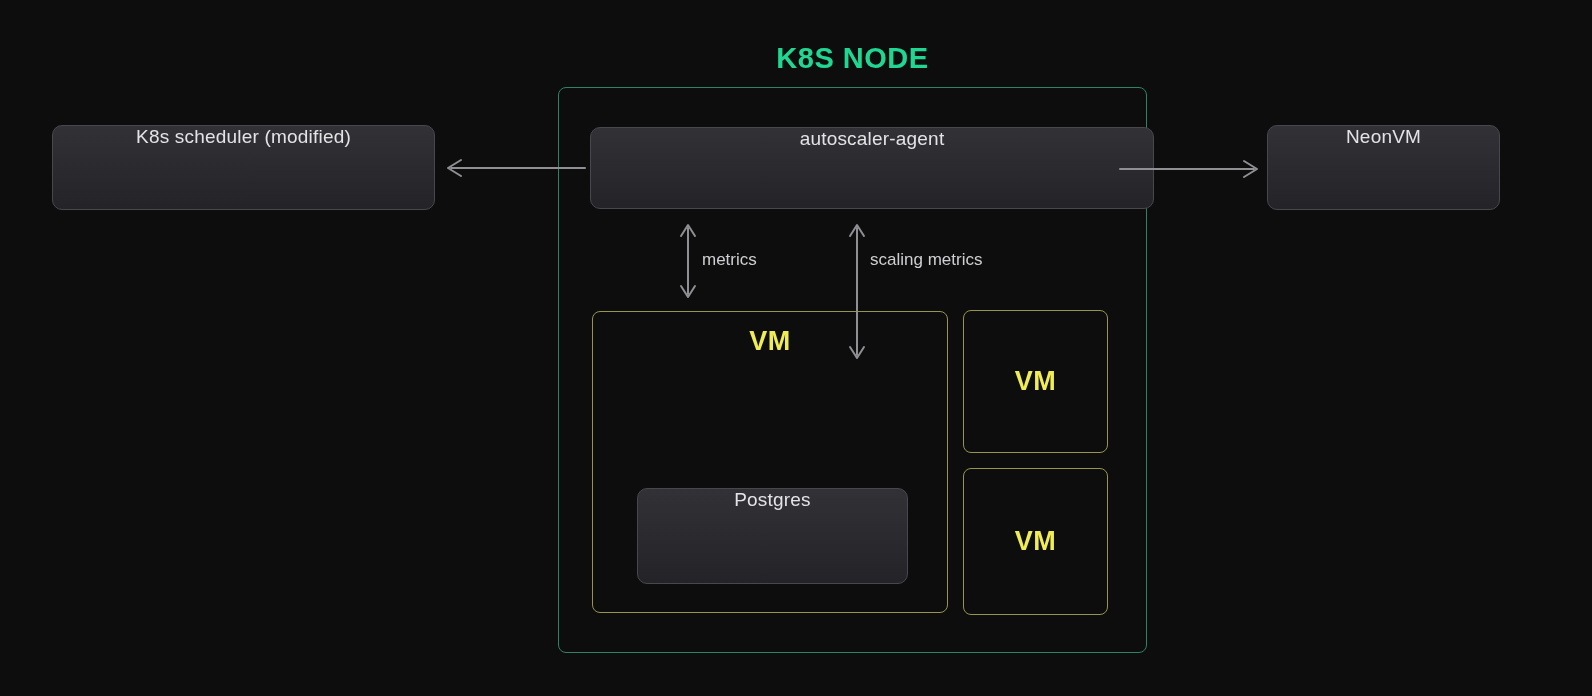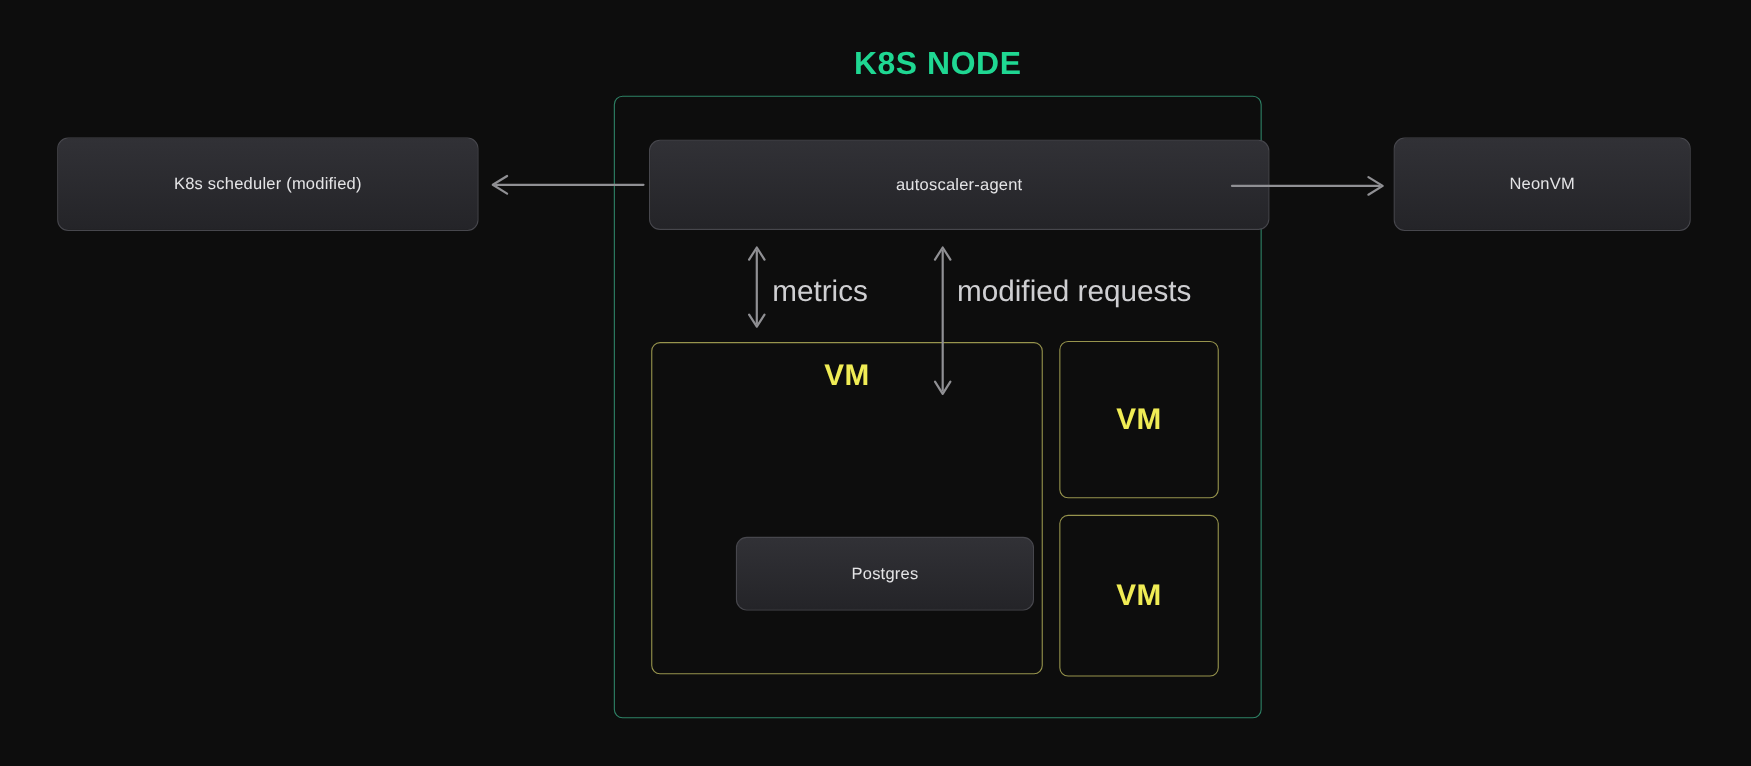--- a/index.html
+++ b/index.html
@@ -26,12 +26,12 @@
   }
   .node{
     position:absolute;
-    display:flex;align-items:center;justify-content:center;
+    display:flex;justify-content:center;
     background:linear-gradient(180deg,var(--node-top),var(--node-bottom));
     border:1px solid var(--node-border);
     border-radius:10px;
     color:var(--text);
-    font-size:15px;
+    font-size:19px;
     letter-spacing:.2px;
   }
   .k8s-container{

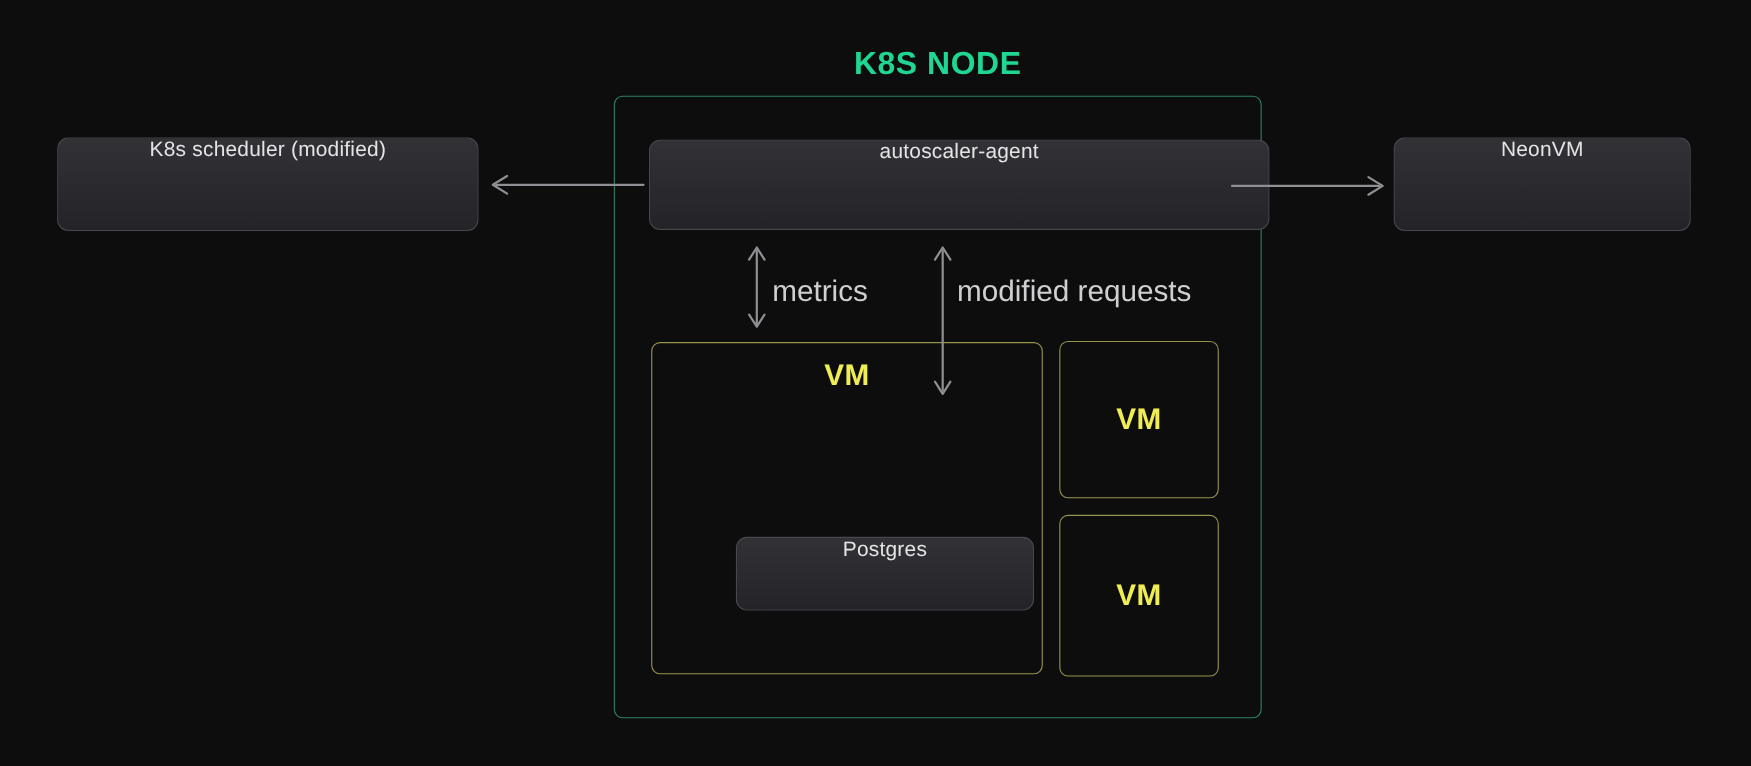--- a/index.html
+++ b/index.html
@@ -69,7 +69,7 @@
   }
   .node-scheduler{left:52px;top:125px;width:383px;height:85px;}
   .node-autoscaler{left:590px;top:127px;width:564px;height:82px;}
-  .node-neonvm{left:1267px;top:125px;width:270px;height:85px;}
+  .node-neonvm{left:1267px;top:125px;width:233px;height:85px;}
   .node-informant{left:637px;top:372px;width:271px;height:87px;}
   .node-postgres{left:669px;top:488px;width:271px;height:67px;}
   .edge-label{

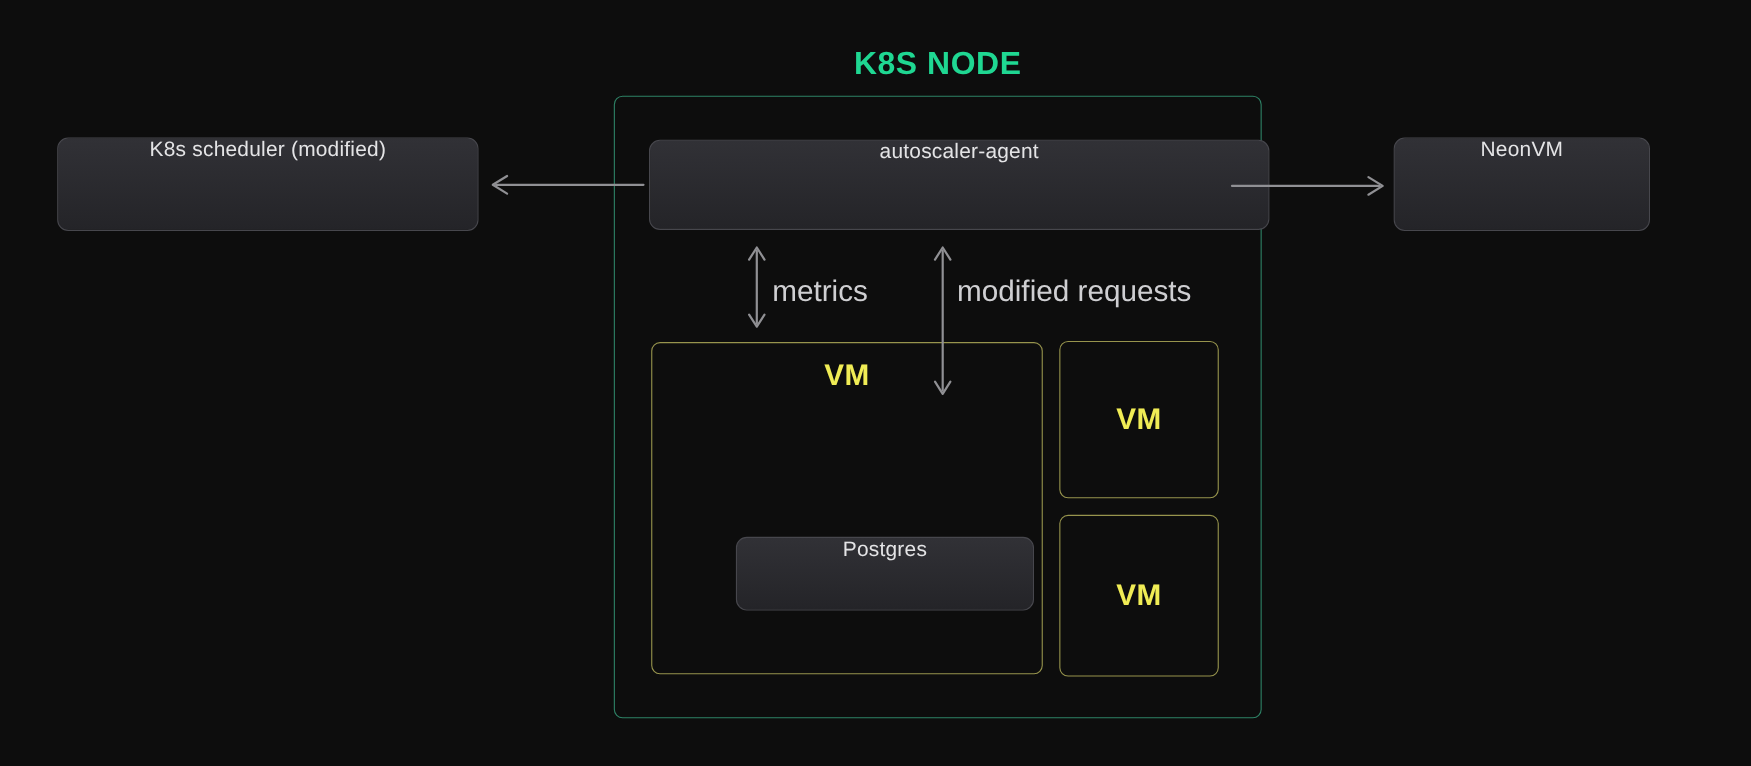--- a/index.html
+++ b/index.html
@@ -75,7 +75,7 @@
   .edge-label{
     position:absolute;
     color:var(--label-text);
-    font-size:27px;
+    font-size:17px;
     white-space:nowrap;
   }
   .label-metrics{left:702px;top:250px;}

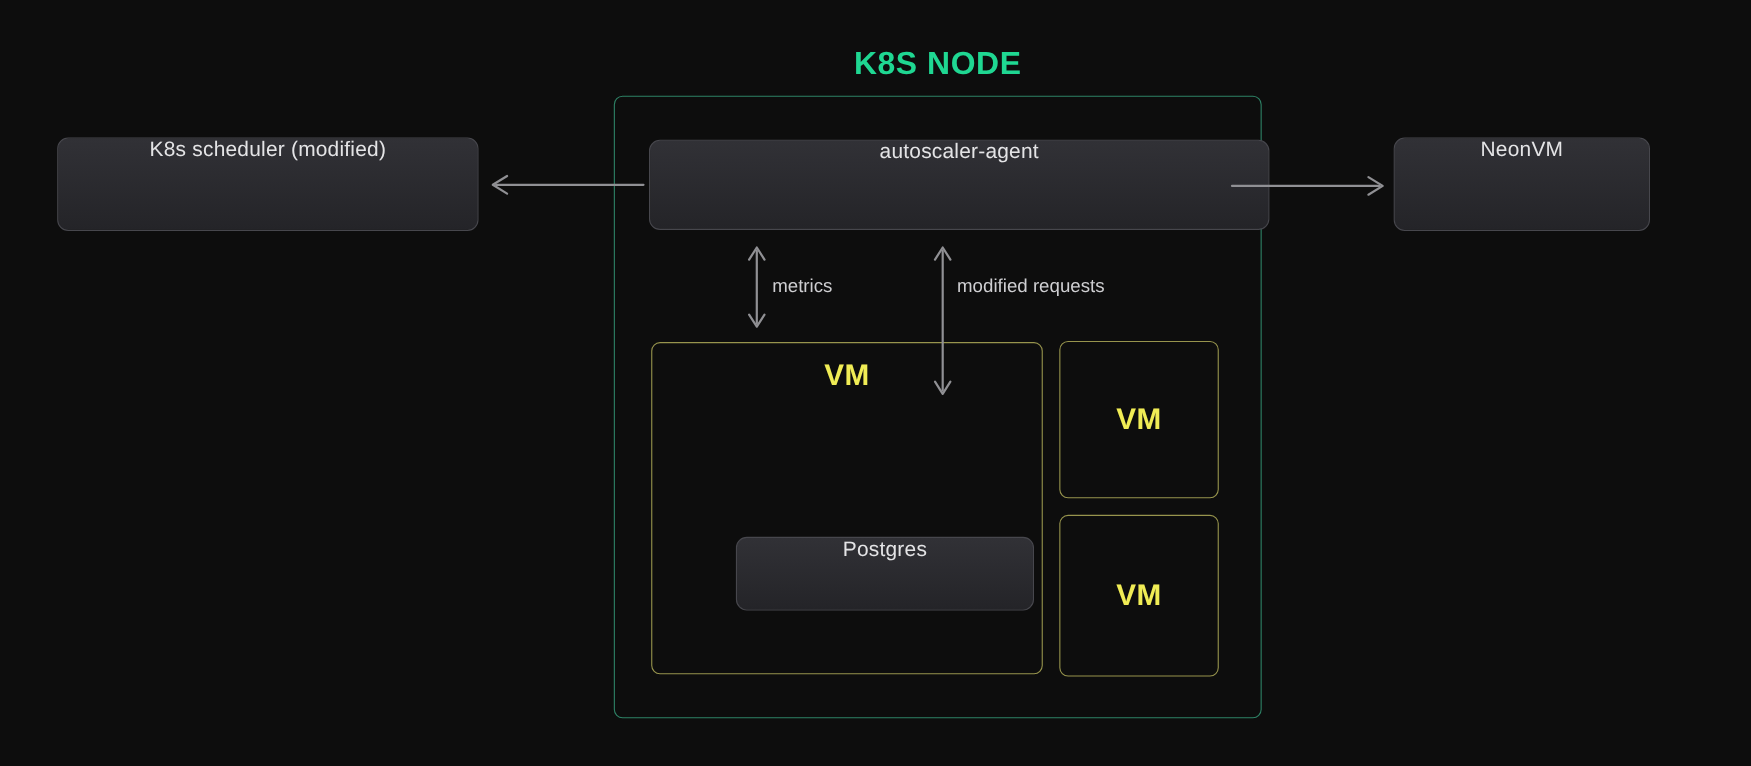--- a/index.html
+++ b/index.html
@@ -122,7 +122,7 @@
   </div>
 
   <div class="edge-label label-metrics">metrics</div>
-  <div class="edge-label label-scaling">modified requests</div>
+  <div class="edge-label label-scaling">scaling metrics</div>
 
   <svg class="arrows" viewBox="0 0 1592 696">
 

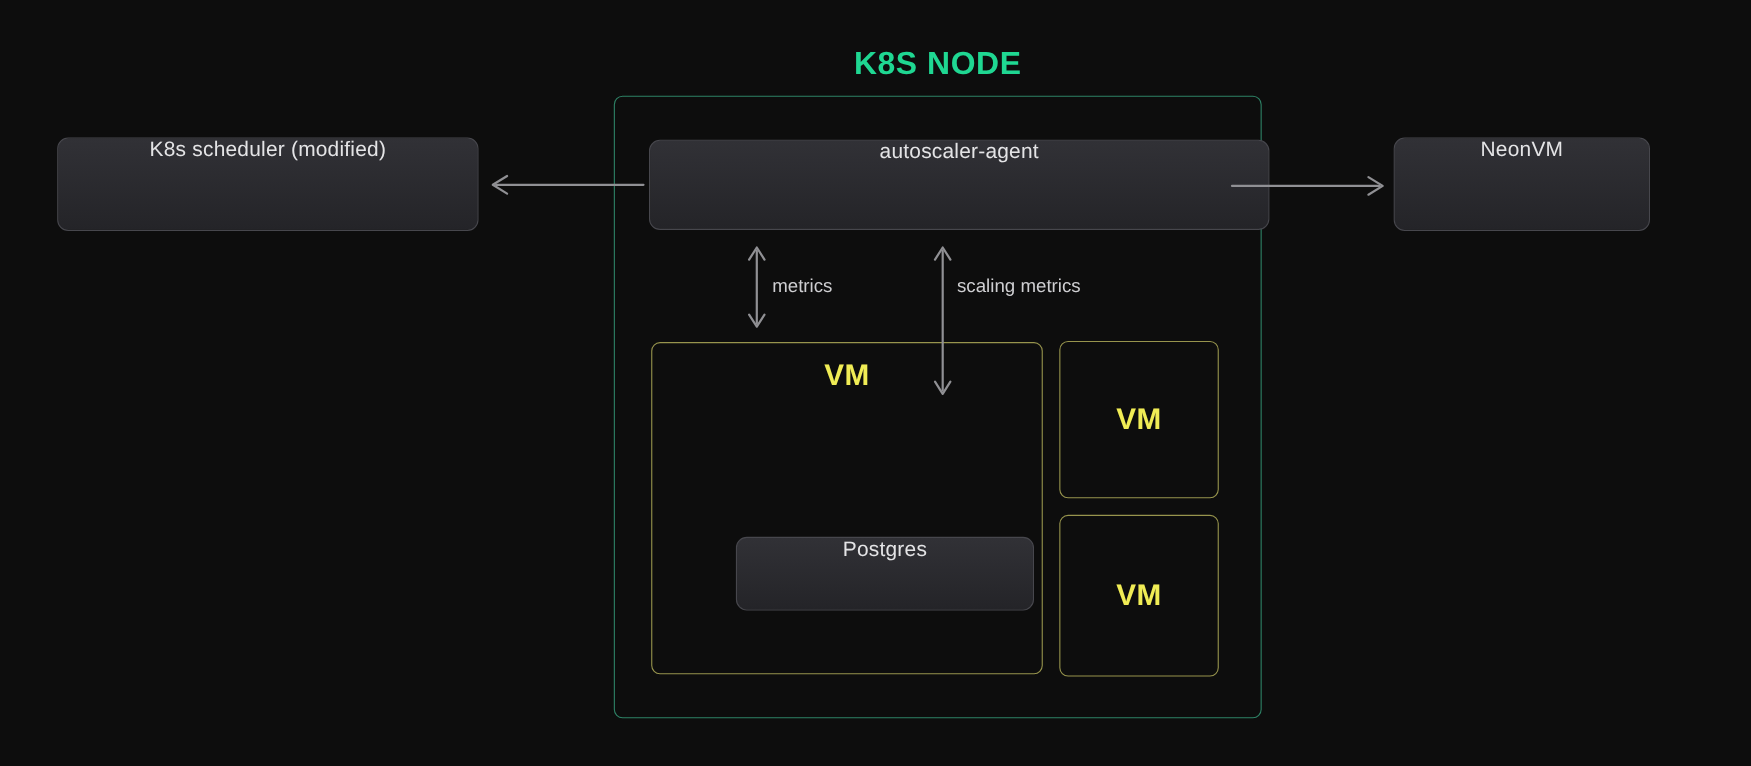--- a/index.html
+++ b/index.html
@@ -71,7 +71,7 @@
   .node-autoscaler{left:590px;top:127px;width:564px;height:82px;}
   .node-neonvm{left:1267px;top:125px;width:233px;height:85px;}
   .node-informant{left:637px;top:372px;width:271px;height:87px;}
-  .node-postgres{left:669px;top:488px;width:271px;height:67px;}
+  .node-postgres{left:637px;top:488px;width:271px;height:96px;}
   .edge-label{
     position:absolute;
     color:var(--label-text);

